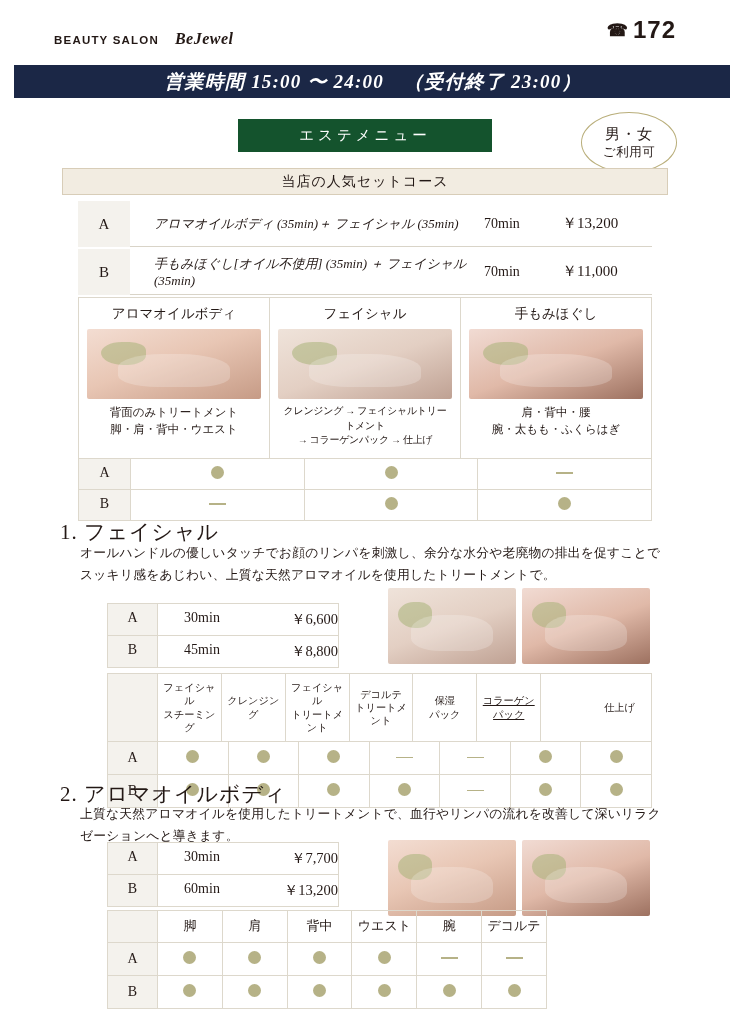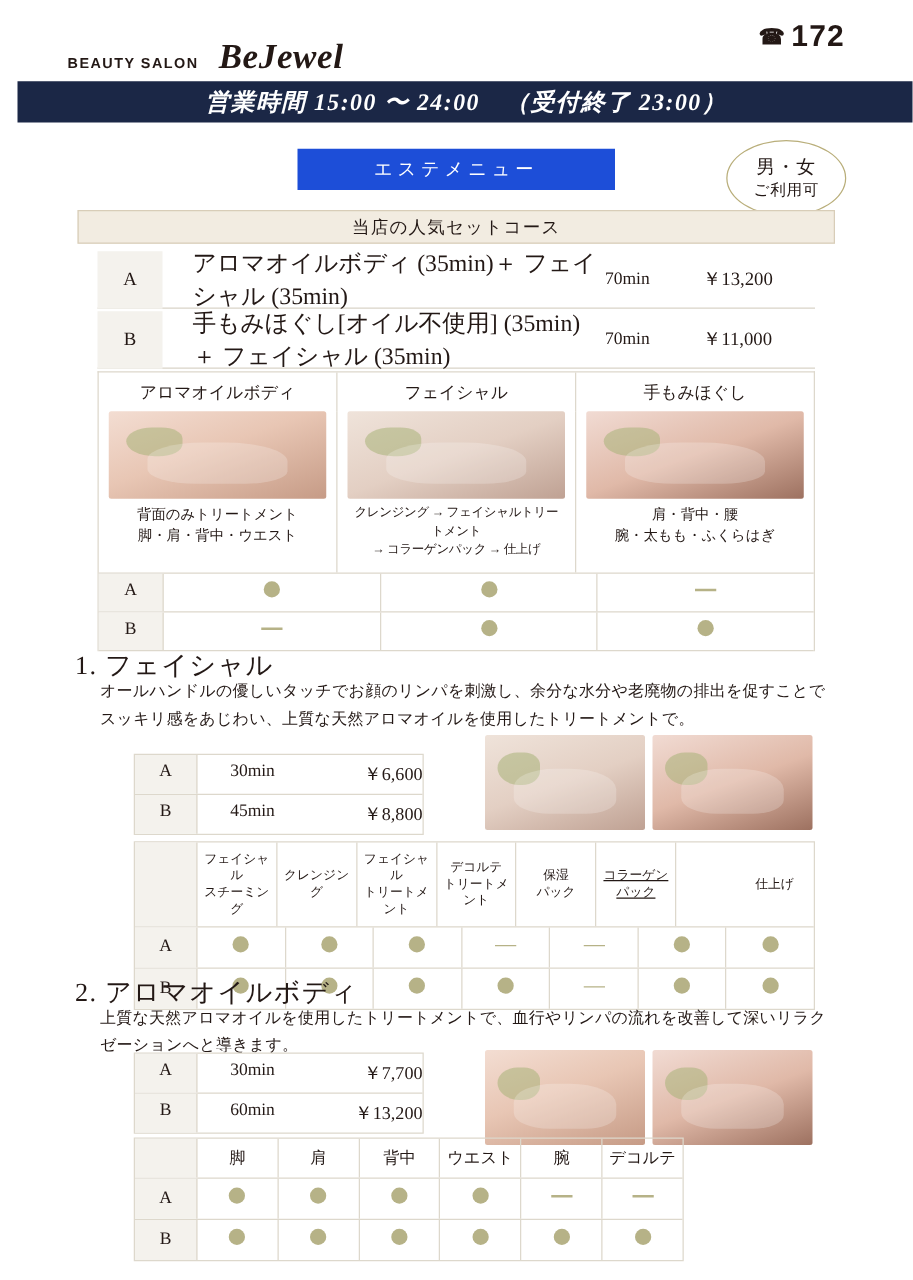--- a/index.html
+++ b/index.html
@@ -28,7 +28,7 @@
     font-family:"Liberation Sans", sans-serif;
   }
   .brand-main {
-    font-size:28px; font-weight:bold; font-style:italic;
+    font-size:16px; font-weight:bold; font-style:italic;
     margin-left:12px; letter-spacing:0.5px;
   }
   .tel-block {

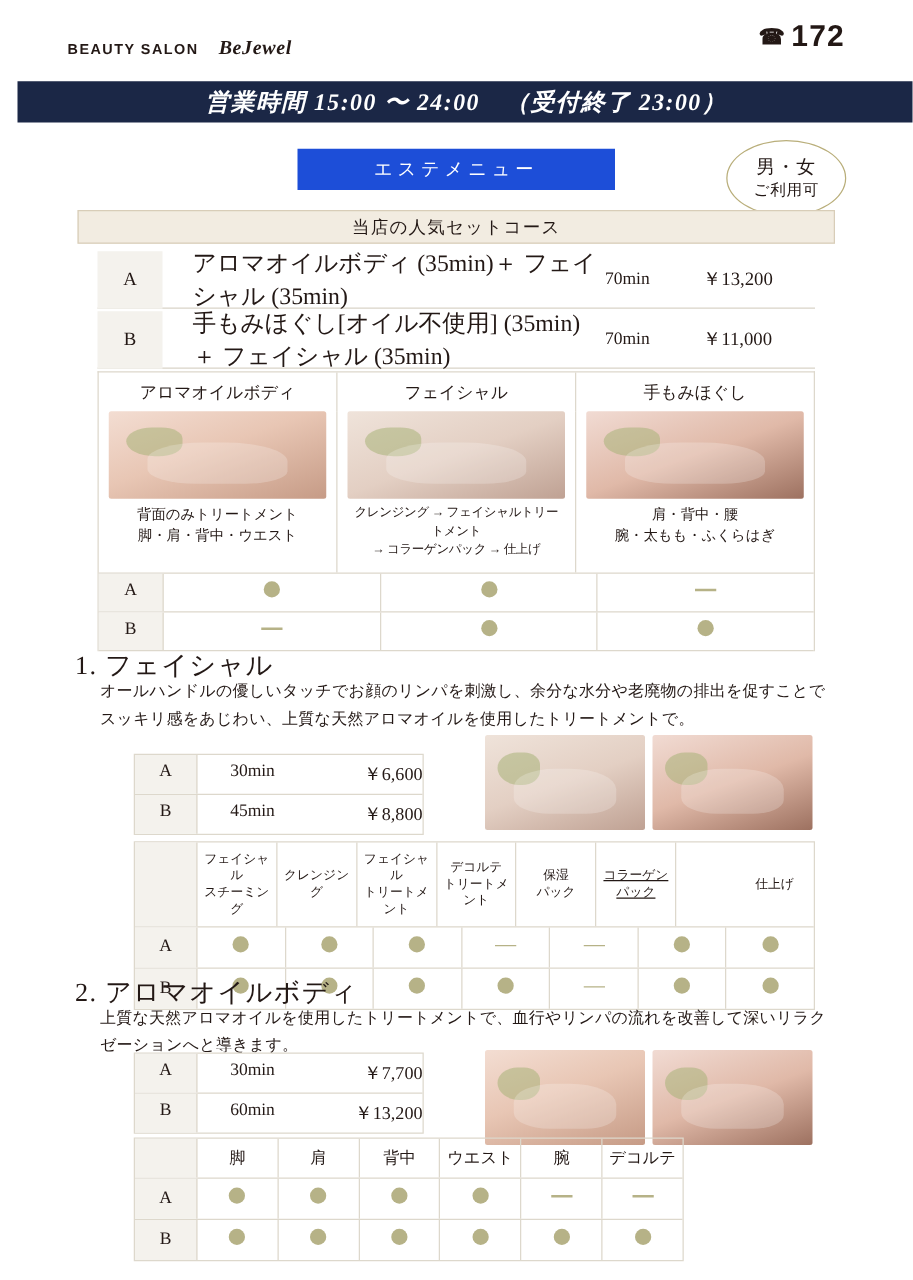--- a/index.html
+++ b/index.html
@@ -55,7 +55,7 @@
   
   .menu-title {
     position:absolute; left:238px; top:119px; width:254px; height:33px;
-    background:#1d4ed8; color:#ffffff;
+    background:#14532d; color:#ffffff;
     display:flex; align-items:center; justify-content:center;
     font-size:14.5px; letter-spacing:4px;
   }

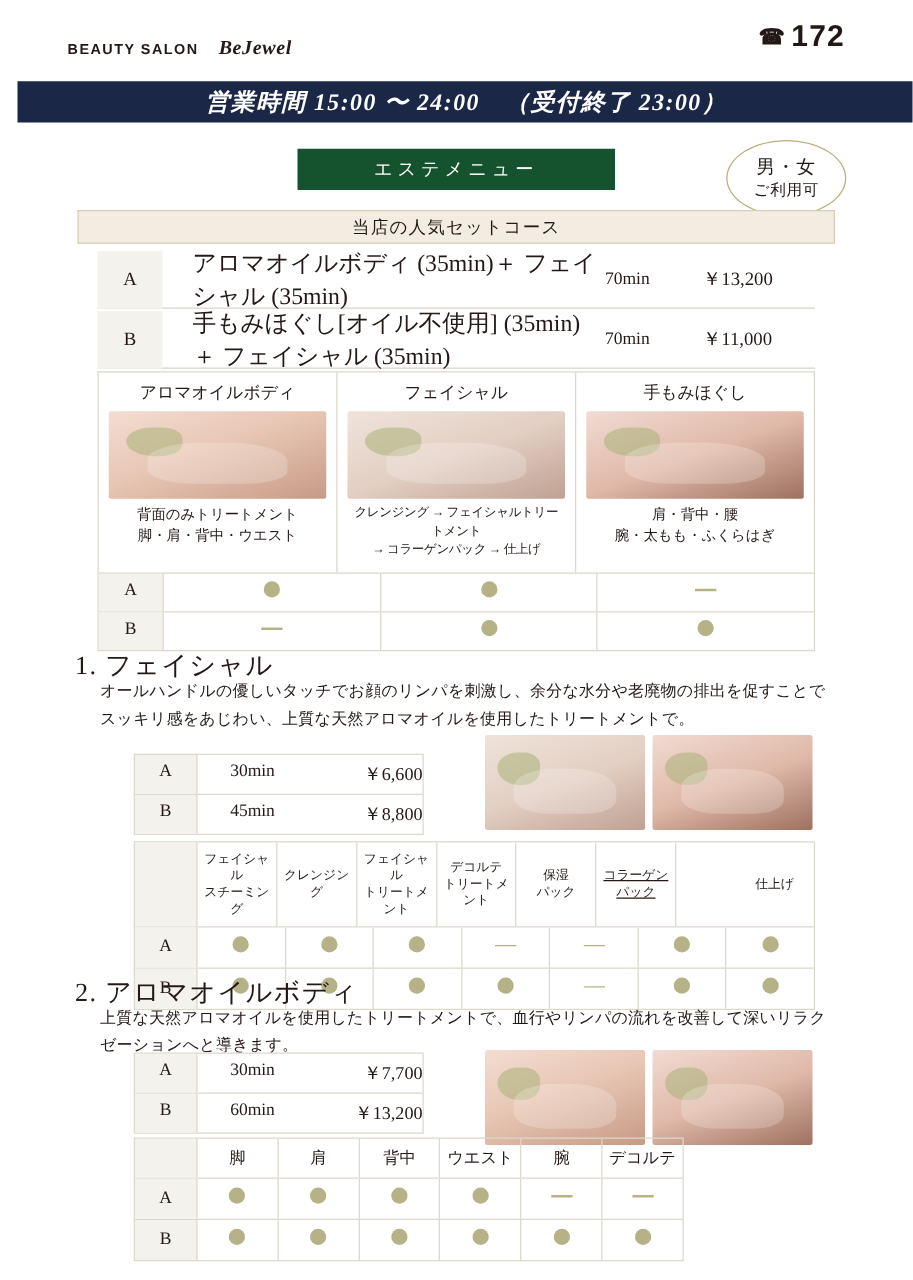--- a/index.html
+++ b/index.html
@@ -88,7 +88,7 @@
     background:#f4f2ed; height:46px; line-height:46px;
     border-right:0;
   }
-  .course-text { flex:1; padding-left:24px; font-size:19px; }
+  .course-text { flex:1; padding-left:24px; font-size:13px;font-style:italic; }
   .course-dur { width:78px; text-align:left; font-size:14px; }
   .course-price { width:90px; text-align:left; font-size:15px; }
 

